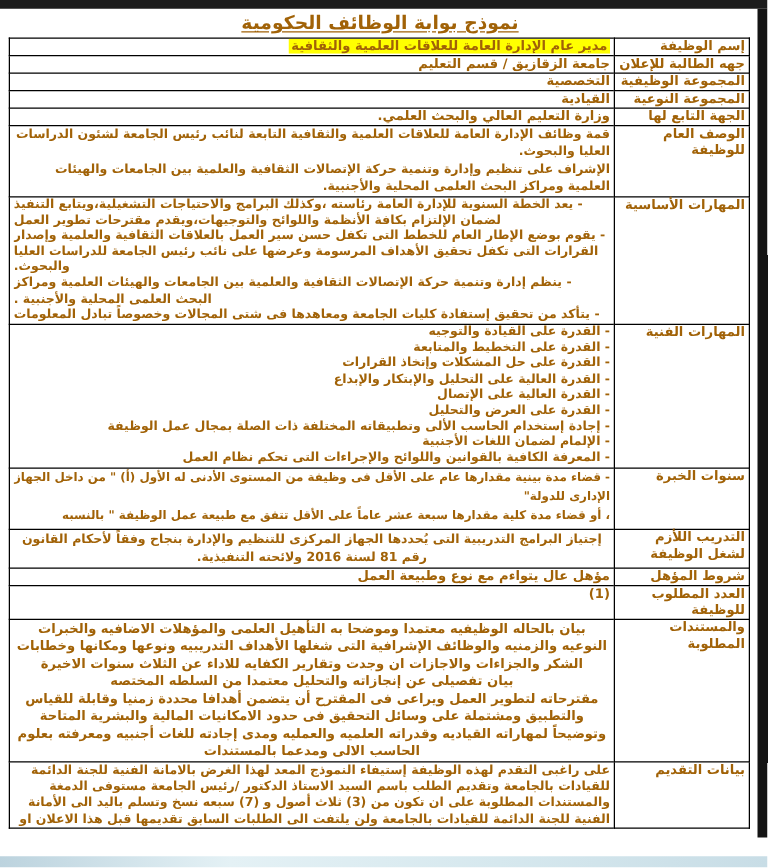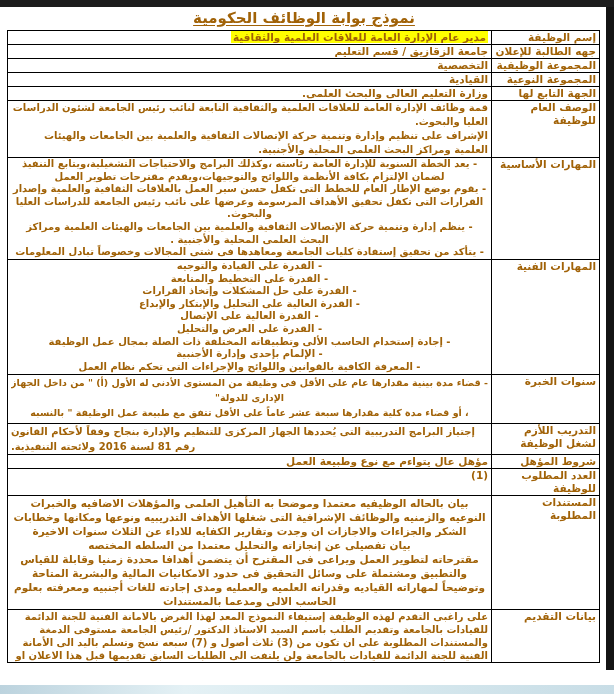--- a/index.html
+++ b/index.html
@@ -24,7 +24,7 @@
   .r6v  { height: 56px;  overflow: hidden; font-size: 10px; }
   .r6v .para { line-height: 14px; }
   .r7v  { height: 101px; overflow: hidden; font-size: 10px; }
-  .r7v .para { line-height: 12.6px; text-align: center; }
+  .r7v .para { line-height: 12.6px; text-align: left; }
   .r8v  { height: 114px; overflow: hidden; font-size: 10px; }
   .r8v .skill { line-height: 12.6px; text-align: center; }
   .r9v  { height: 48px;  overflow: hidden; font-size: 9.5px; }

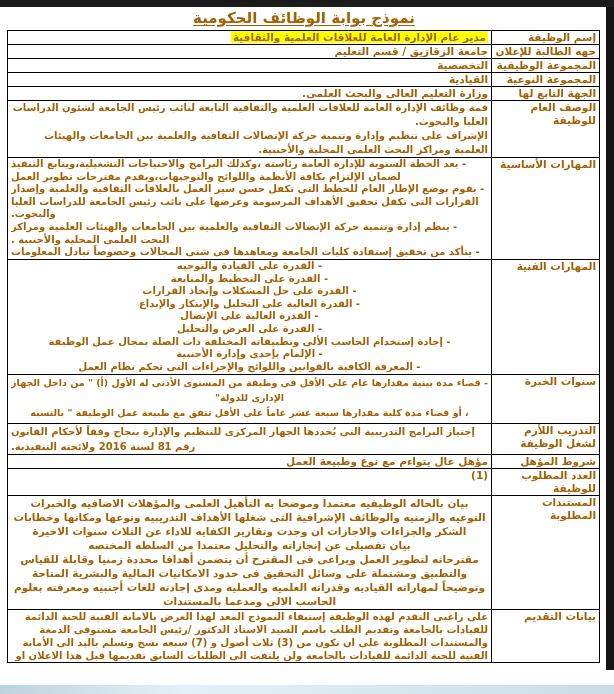--- a/index.html
+++ b/index.html
@@ -26,7 +26,7 @@
   .r7v  { height: 101px; overflow: hidden; font-size: 10px; }
   .r7v .para { line-height: 12.6px; text-align: left; }
   .r8v  { height: 114px; overflow: hidden; font-size: 10px; }
-  .r8v .skill { line-height: 12.6px; text-align: center; }
+  .r8v .skill { line-height: 12.6px; text-align: right; }
   .r9v  { height: 48px;  overflow: hidden; font-size: 9.5px; }
   .r9v .para { line-height: 15px; text-align: center; }
   .r10v { height: 30px; line-height: 15px; overflow: hidden; font-size: 10px; text-align: left; }

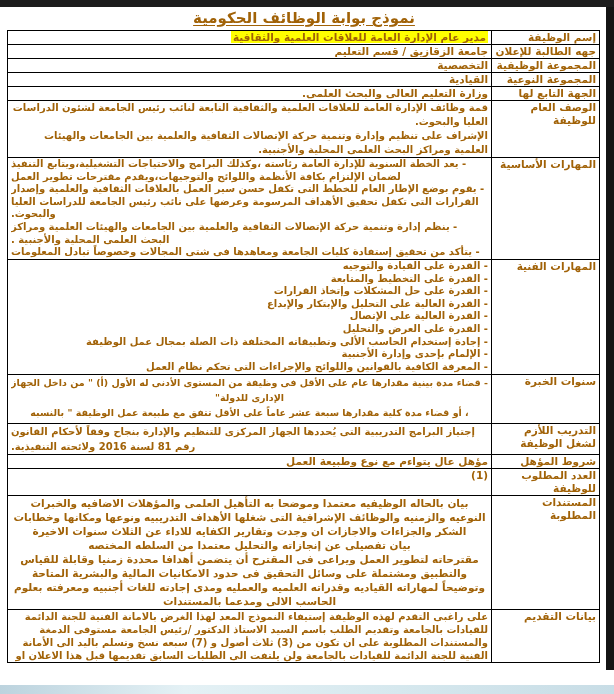--- a/index.html
+++ b/index.html
@@ -121,7 +121,7 @@
             <div class="skill">- القدرة العالية على الإتصال</div>
             <div class="skill">- القدرة على العرض والتحليل</div>
             <div class="skill">- إجادة إستخدام الحاسب الألى وتطبيقاته المختلفة ذات الصلة بمجال عمل الوظيفة</div>
-            <div class="skill">- الإلمام بإحدى وإدارة الأجنبية</div>
+            <div class="skill">- الإلمام لضمان اللغات الأجنبية</div>
             <div class="skill">- المعرفة الكافية بالقوانين واللوائح والإجراءات التى تحكم نظام العمل</div>
           </div>
         </td>

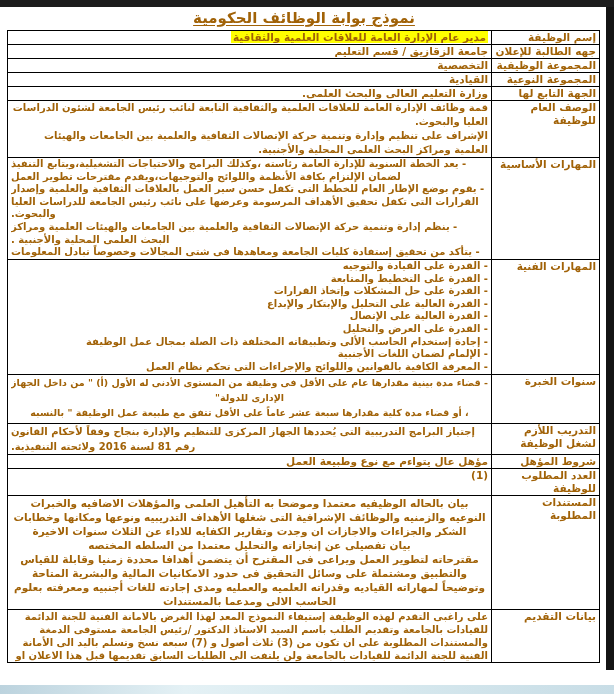--- a/index.html
+++ b/index.html
@@ -28,7 +28,7 @@
   .r8v  { height: 114px; overflow: hidden; font-size: 10px; }
   .r8v .skill { line-height: 12.6px; text-align: right; }
   .r9v  { height: 48px;  overflow: hidden; font-size: 9.5px; }
-  .r9v .para { line-height: 15px; text-align: center; }
+  .r9v .para { line-height: 15px; text-align: right; }
   .r10v { height: 30px; line-height: 15px; overflow: hidden; font-size: 10px; text-align: left; }
   .r12v { height: 26px; }
   .r13v { height: 113px; overflow: hidden; font-size: 10.5px; }

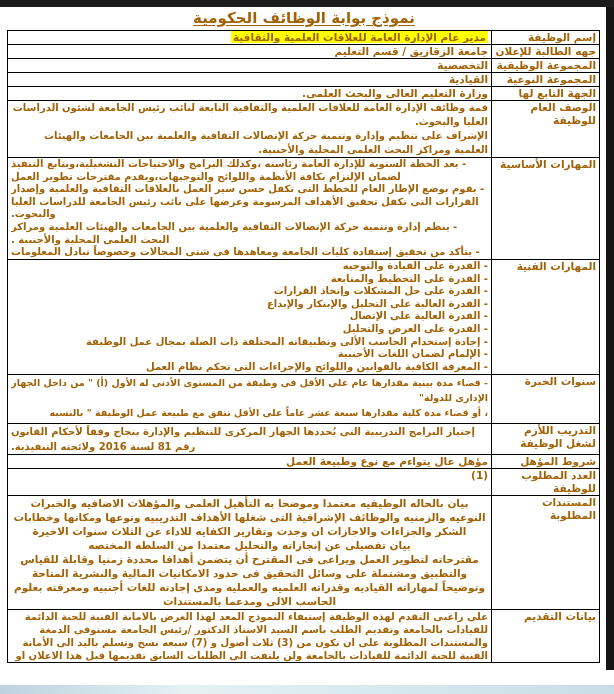--- a/index.html
+++ b/index.html
@@ -29,7 +29,7 @@
   .r8v .skill { line-height: 12.6px; text-align: right; }
   .r9v  { height: 48px;  overflow: hidden; font-size: 9.5px; }
   .r9v .para { line-height: 15px; text-align: right; }
-  .r10v { height: 30px; line-height: 15px; overflow: hidden; font-size: 10px; text-align: left; }
+  .r10v { height: 30px; line-height: 15px; overflow: hidden; font-size: 10px; text-align: center; }
   .r12v { height: 26px; }
   .r13v { height: 113px; overflow: hidden; font-size: 10.5px; }
   .r13v .para { line-height: 14px; text-align: center; }

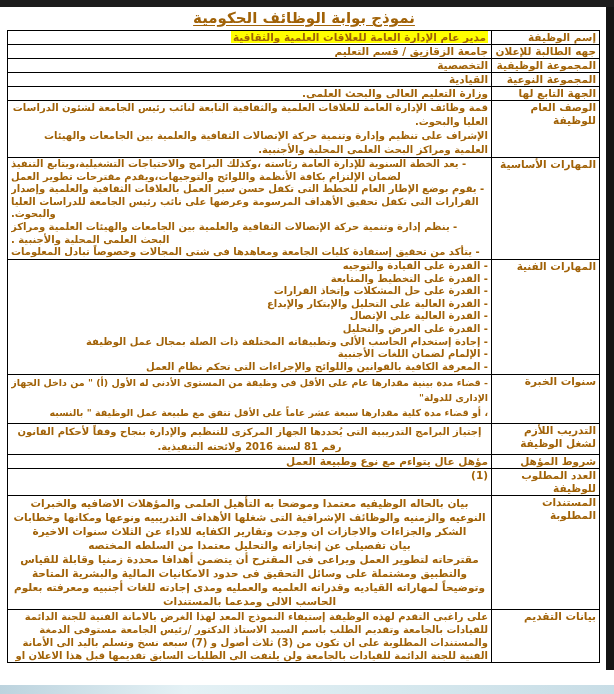--- a/index.html
+++ b/index.html
@@ -159,7 +159,7 @@
       </tr>
 
       <tr>
-        <td class="label">المستندات المطلوبة</td>
+        <td class="label">والمستندات المطلوبة</td>
         <td class="value">
           <div class="r13v">
             <div class="para">بيان بالحاله الوظيفيه معتمدا وموضحا به التأهيل العلمى والمؤهلات الاضافيه والخبرات النوعيه والزمنيه والوظائف الإشرافية التى شغلها الأهداف التدريبيه ونوعها ومكانها وخطابات الشكر والجزاءات والاجازات ان وجدت وتقارير الكفايه للاداء عن الثلاث سنوات الاخيرة</div>

